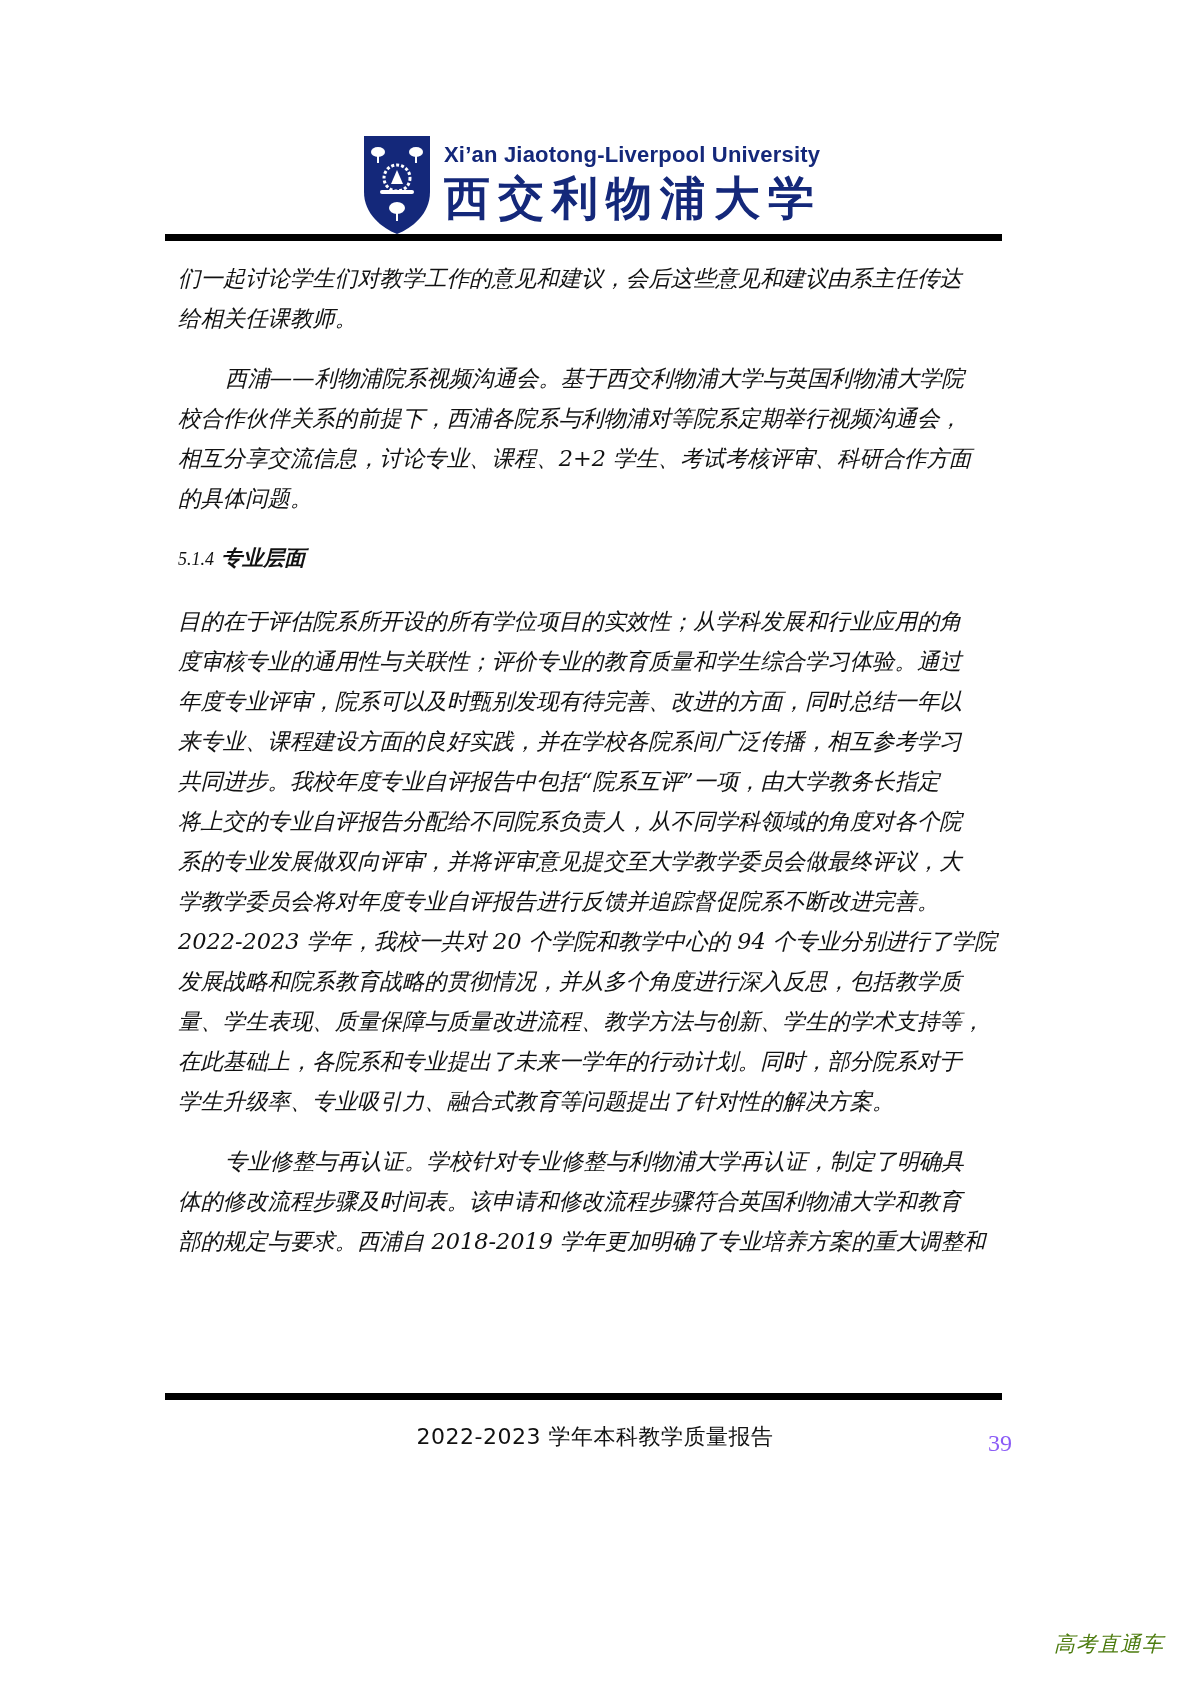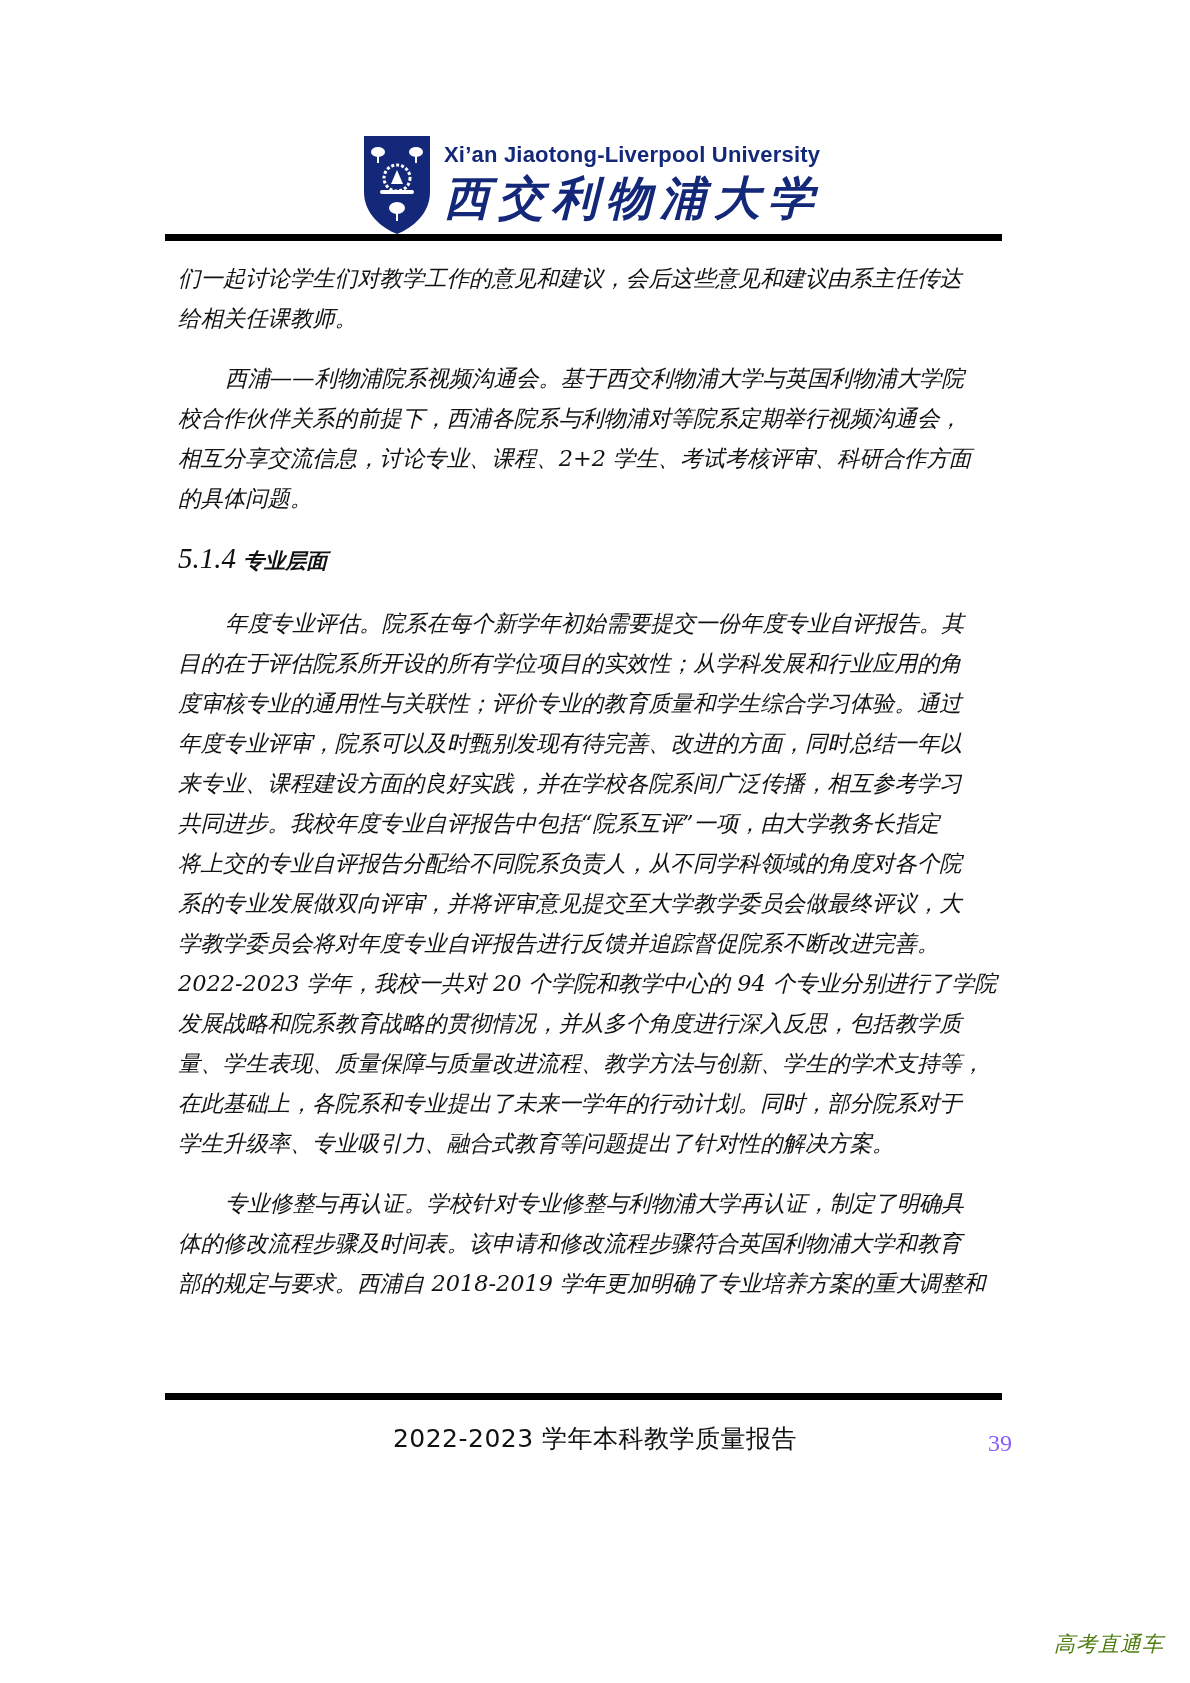--- a/index.html
+++ b/index.html
@@ -12,7 +12,7 @@
     .logo-en { font-family: "Liberation Sans", "DejaVu Sans", sans-serif; font-weight: bold;
                color: #14287a; font-size: 22px; letter-spacing: 0.2px; line-height: 28px; }
     .logo-cn { font-family: "DejaVu Serif", serif; font-weight: bold; color: #14287a;
-               font-size: 46px; letter-spacing: 8px; line-height: 58px; font-style: italic; }
+               font-size: 46px; letter-spacing: 8px; line-height: 58px; }
     .rule { position: absolute; left: 165px; width: 837px; height: 7px; background: #000; }
     .rule.top { top: 234px; }
     .rule.bottom { top: 1393px; }

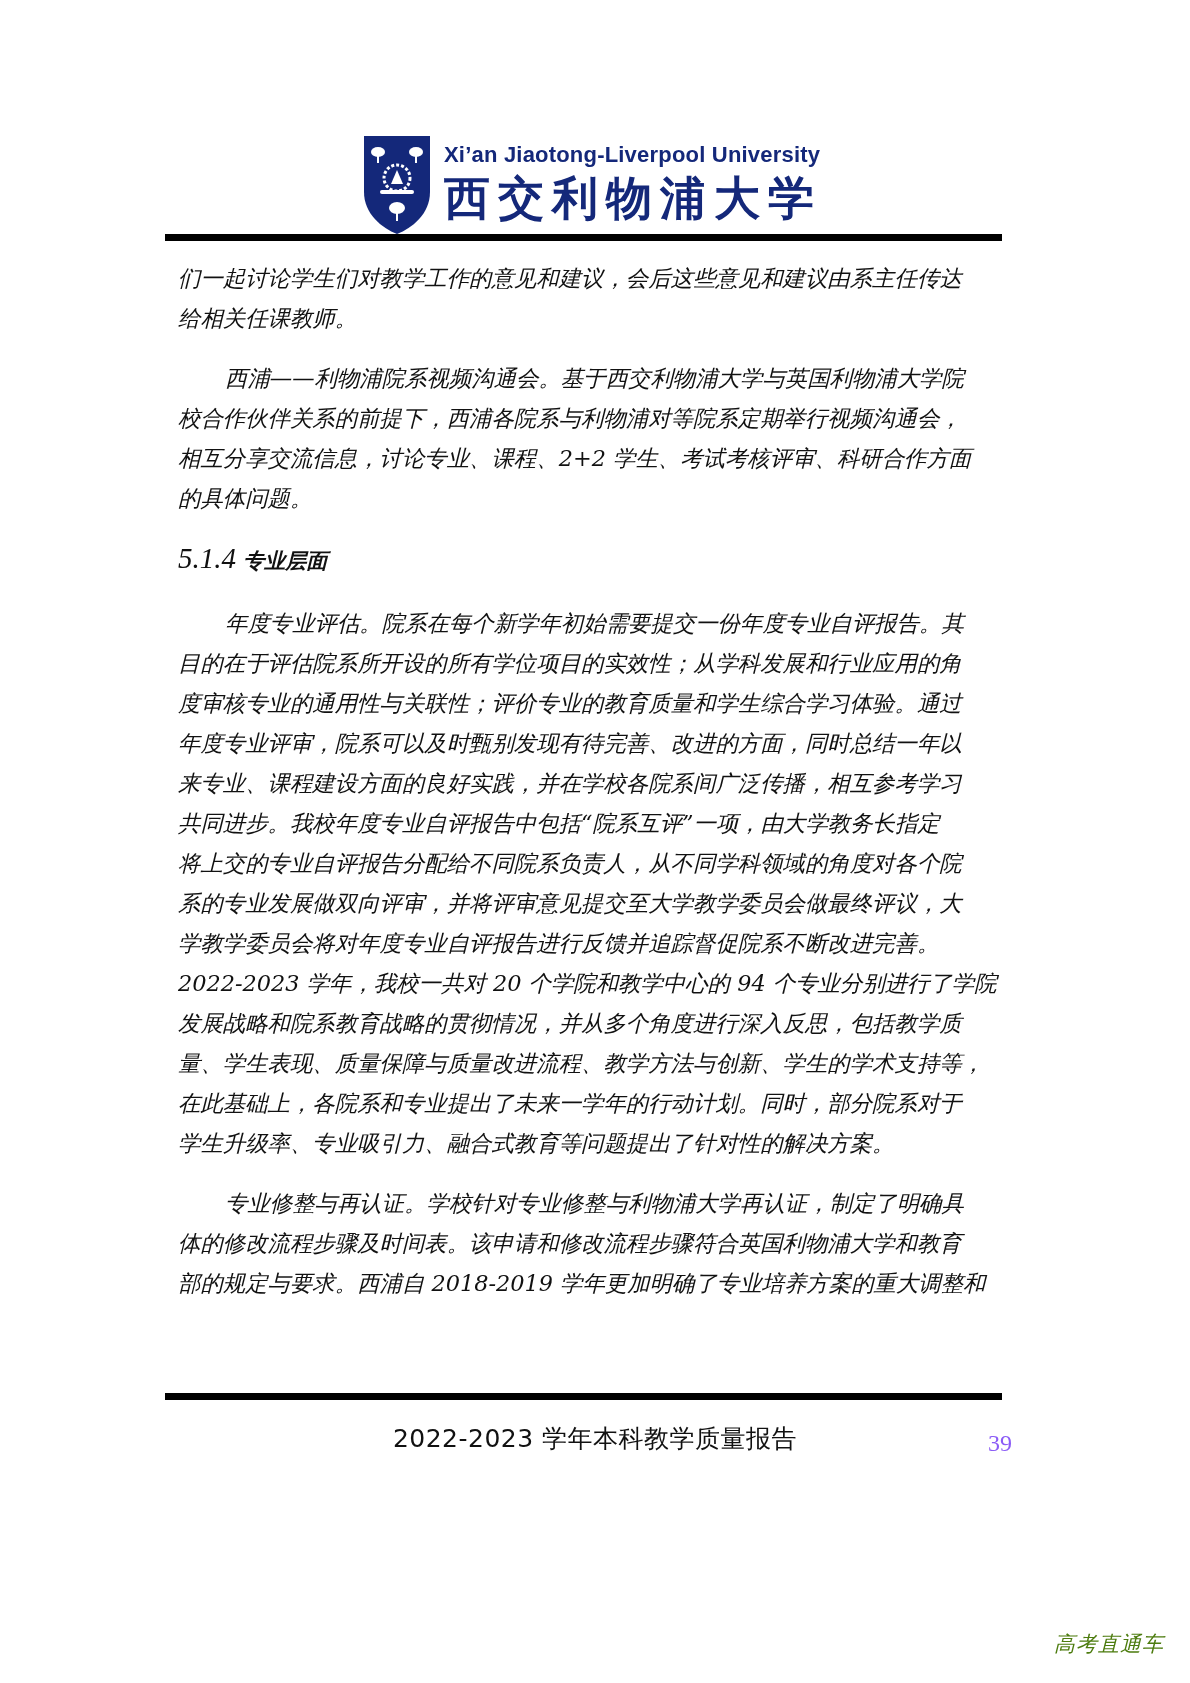--- a/index.html
+++ b/index.html
@@ -22,7 +22,7 @@
     .line { display: block; white-space: nowrap; }
     .heading { font-family: "DejaVu Sans", "Liberation Sans", sans-serif; font-weight: bold;
                font-size: 21px; line-height: 40px; margin: 0 0 22px 0; }
-    .heading .num { font-family: "Liberation Serif", serif; font-weight: normal; font-size: 29px; }
+    .heading .num { font-family: "Liberation Serif", serif; font-weight: normal; font-size: 18px; }
     .footer-title { position: absolute; left: 0; width: 1190px; top: 1422px; text-align: center;
                     font-family: "DejaVu Sans", "Liberation Sans", sans-serif; font-size: 25px;
                     letter-spacing: 0.5px; color: #111; }

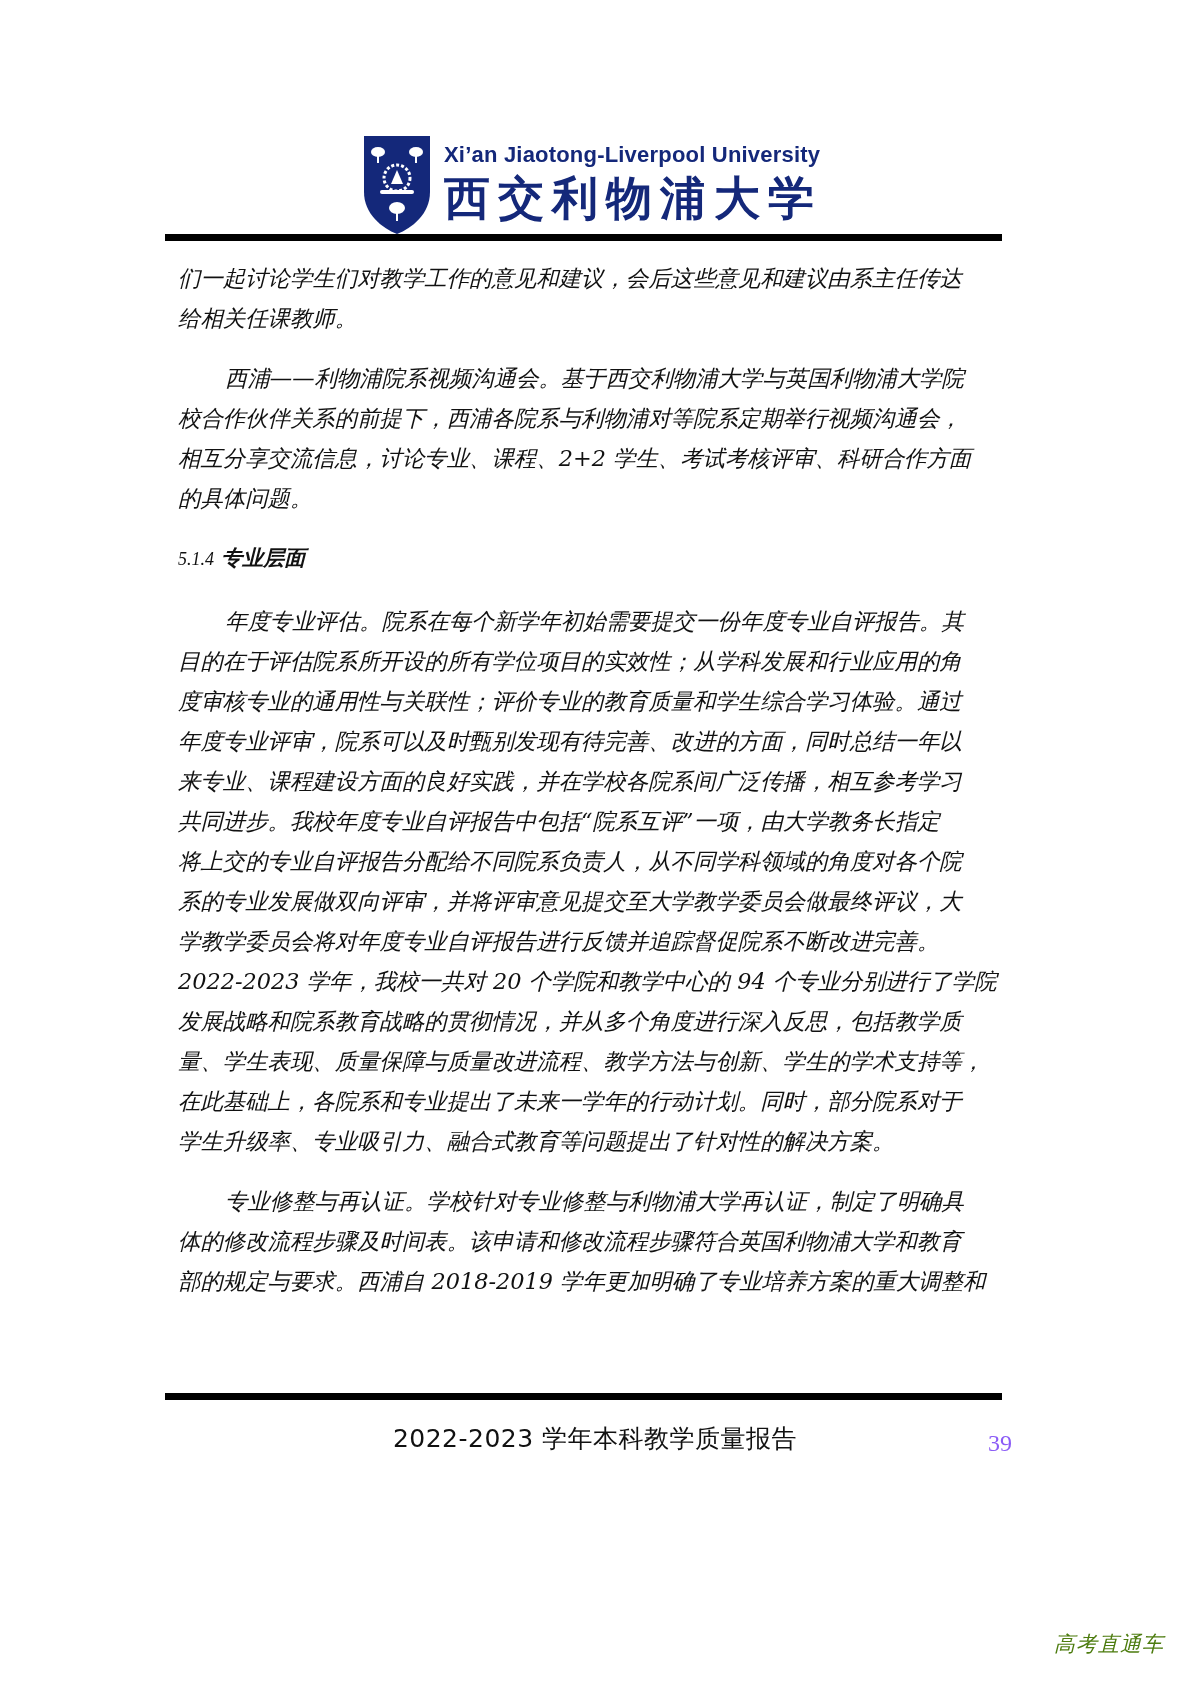--- a/index.html
+++ b/index.html
@@ -78,7 +78,6 @@
   </div>
 
   <p class="para">
-    <span class="line" style="padding-left:47px;">年度专业评估。院系在每个新学年初始需要提交一份年度专业自评报告。其</span>
     <span class="line">目的在于评估院系所开设的所有学位项目的实效性；从学科发展和行业应用的角</span>
     <span class="line">度审核专业的通用性与关联性；评价专业的教育质量和学生综合学习体验。通过</span>
     <span class="line">年度专业评审，院系可以及时甄别发现有待完善、改进的方面，同时总结一年以</span>

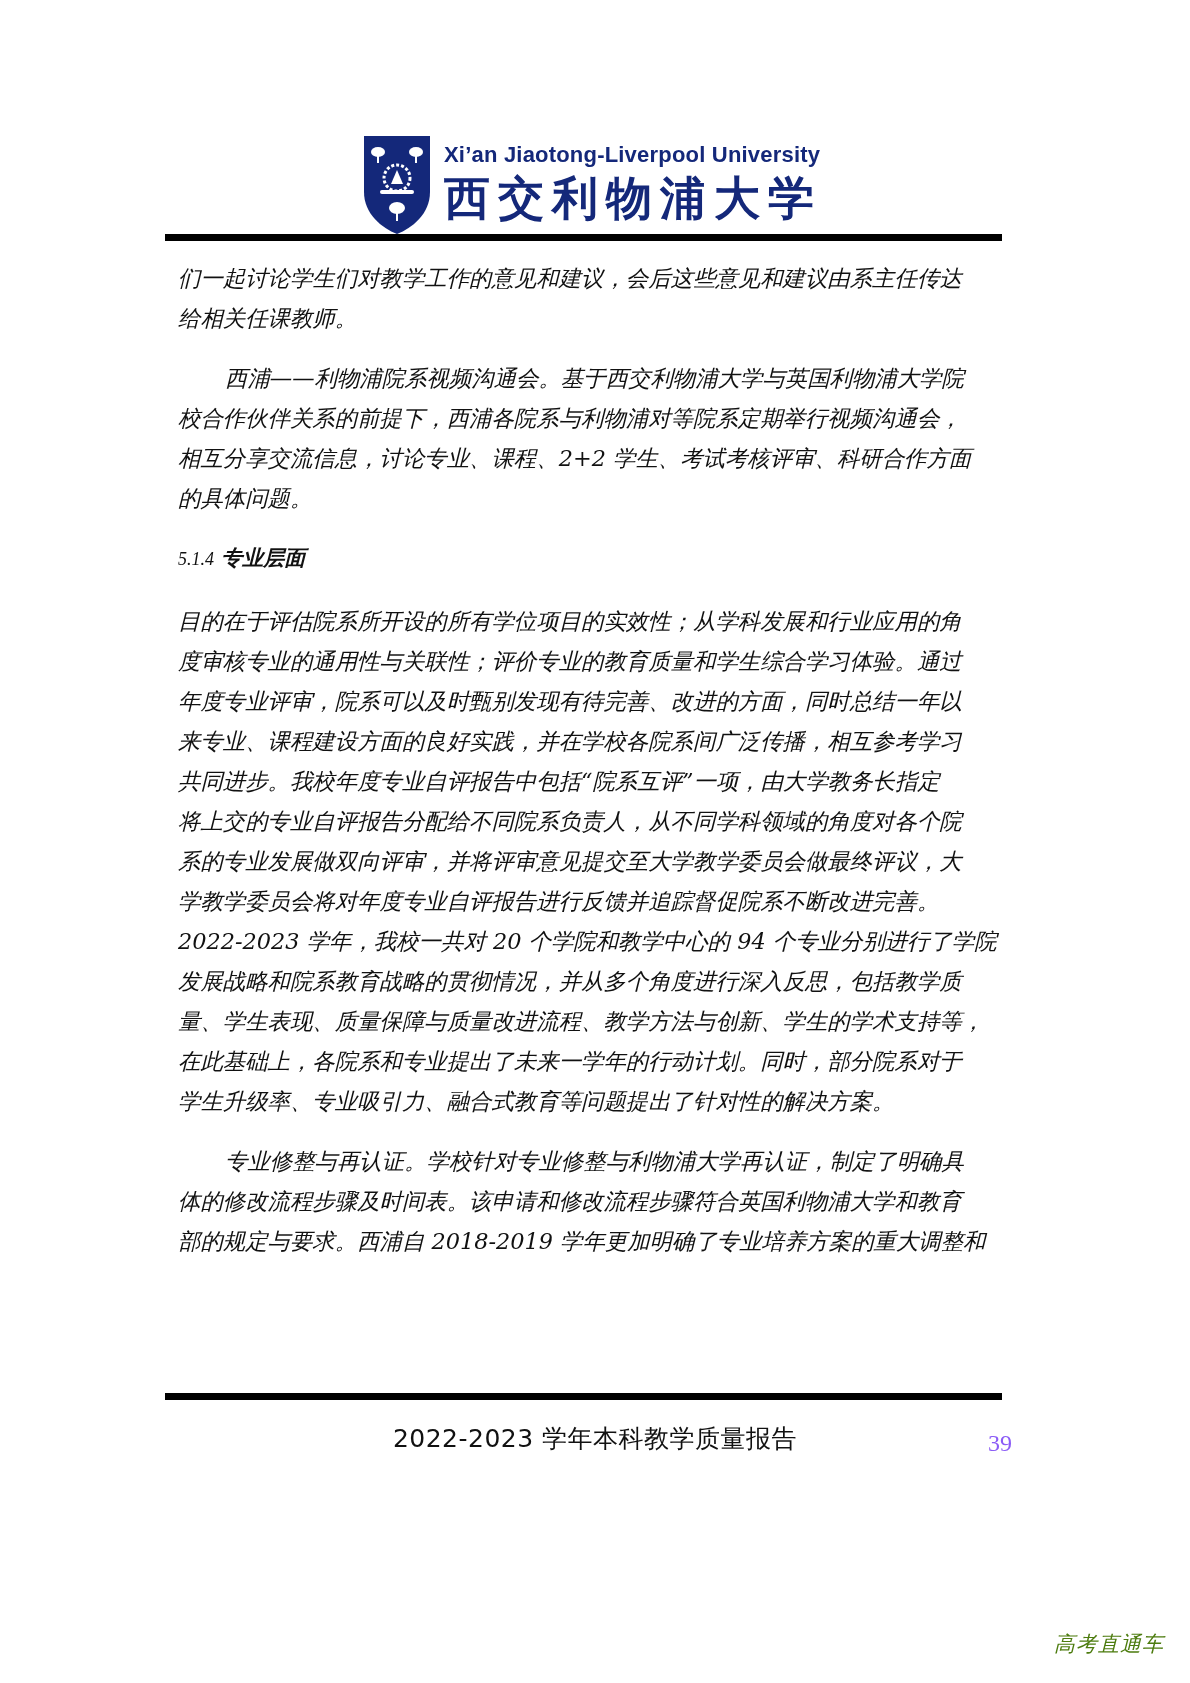--- a/index.html
+++ b/index.html
@@ -24,7 +24,7 @@
                font-size: 21px; line-height: 40px; margin: 0 0 22px 0; }
     .heading .num { font-family: "Liberation Serif", serif; font-weight: normal; font-size: 18px; }
     .footer-title { position: absolute; left: 0; width: 1190px; top: 1422px; text-align: center;
-                    font-family: "DejaVu Sans", "Liberation Sans", sans-serif; font-size: 25px;
+                    font-family: "DejaVu Sans", "Liberation Sans", sans-serif; font-size: 22px;
                     letter-spacing: 0.5px; color: #111; }
     .page-num { position: absolute; left: 988px; top: 1430px; font-family: "Liberation Serif", serif;
                 font-size: 24px; color: #8b5cf6; }

